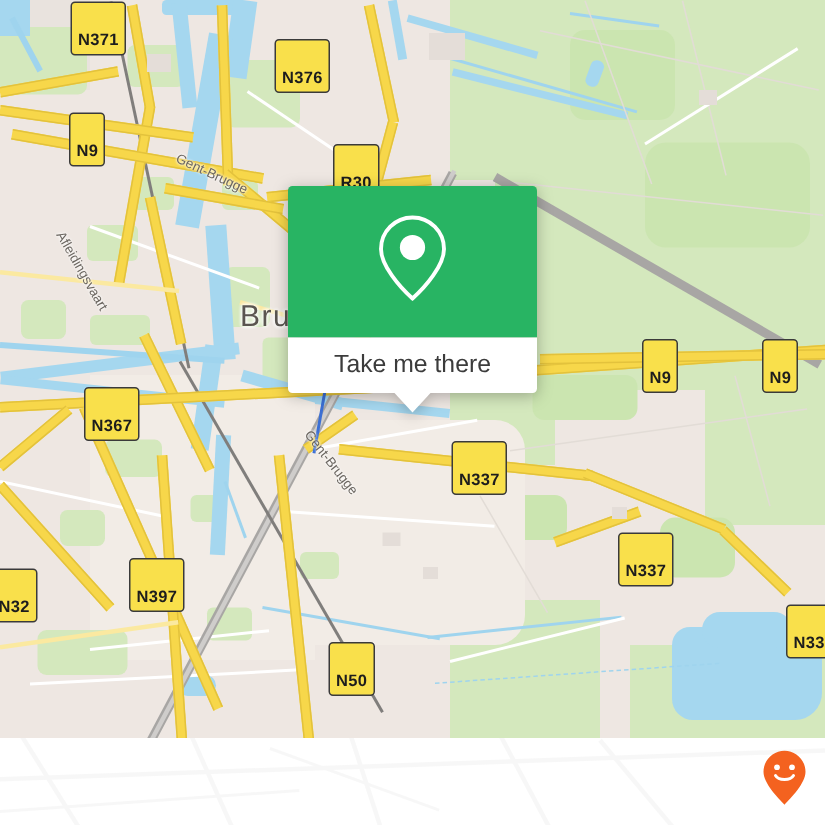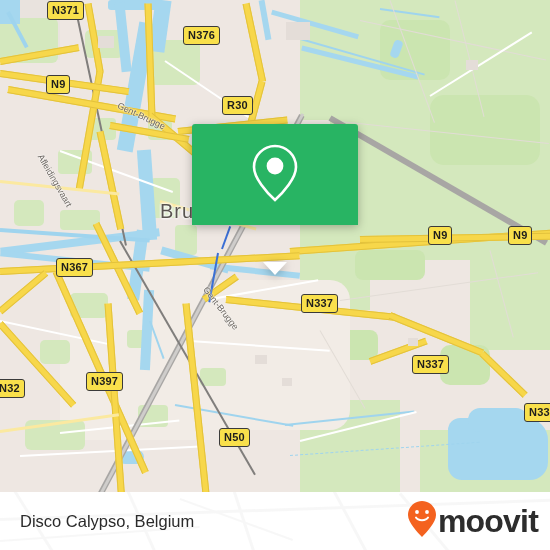--- a/index.html
+++ b/index.html
@@ -76,7 +76,7 @@
     font-size: 11px;
     font-weight: bold;
     line-height: 14px;
-    padding: 1px 4px 2px 4px;
+    padding: 18px 4px 2px 4px;
     white-space: nowrap;
     letter-spacing: 0.2px;
   }

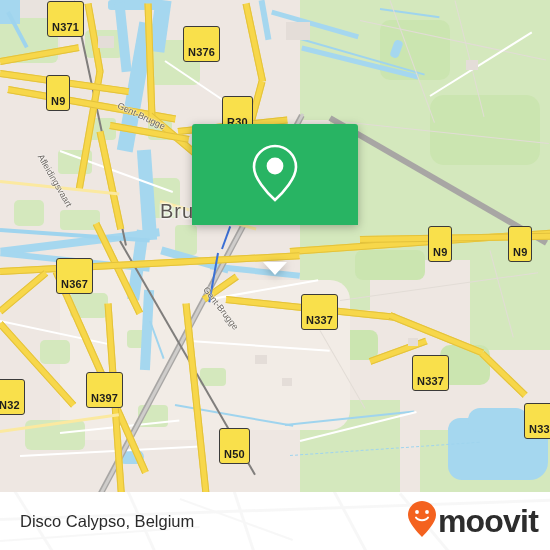--- a/index.html
+++ b/index.html
@@ -391,6 +391,9 @@
         </svg>
       </span>
     </div>
+    <div class="popup-bottom">
+      <span>Take me there</span>
+    </div>
     <div class="popup-tail"></div>
   </div>
 

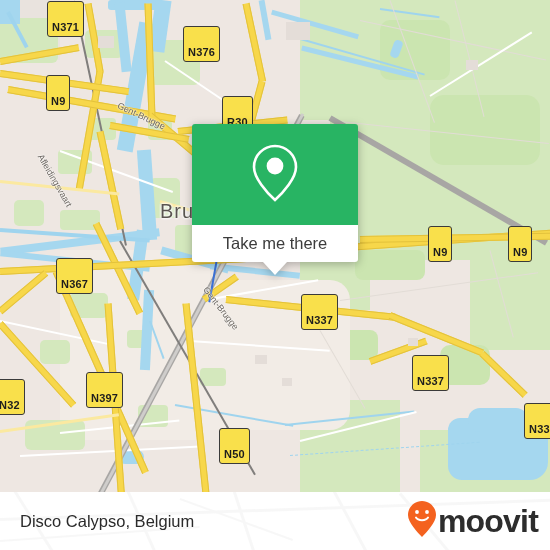--- a/index.html
+++ b/index.html
@@ -409,7 +409,6 @@
       <div class="fline" style="left:180px;top:6px;width:120px;height:2px;transform:rotate(20deg);"></div>
     </div>
 
-    <div class="footer-title">Disco Calypso, Belgium</div>
 
     <div class="brand">
       <span>

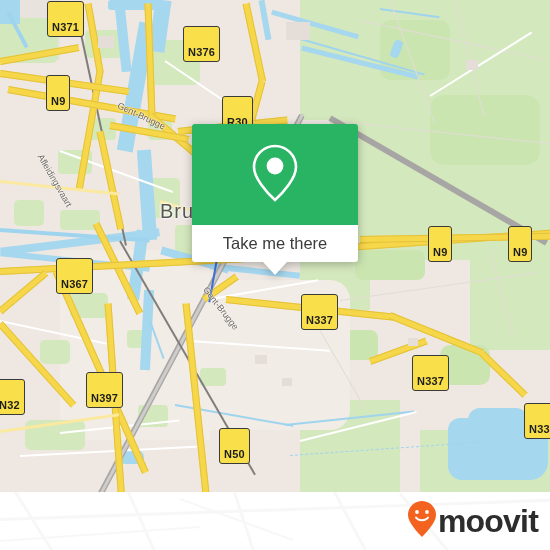--- a/index.html
+++ b/index.html
@@ -419,7 +419,6 @@
           <path d="M9 17.5 C11 21 19 21 21 17.5" stroke="#ffffff" stroke-width="2" fill="none" stroke-linecap="round"></path>
         </svg>
       </span>
-      <span class="brand-word">moovit</span>
     </div>
   </div>
 

